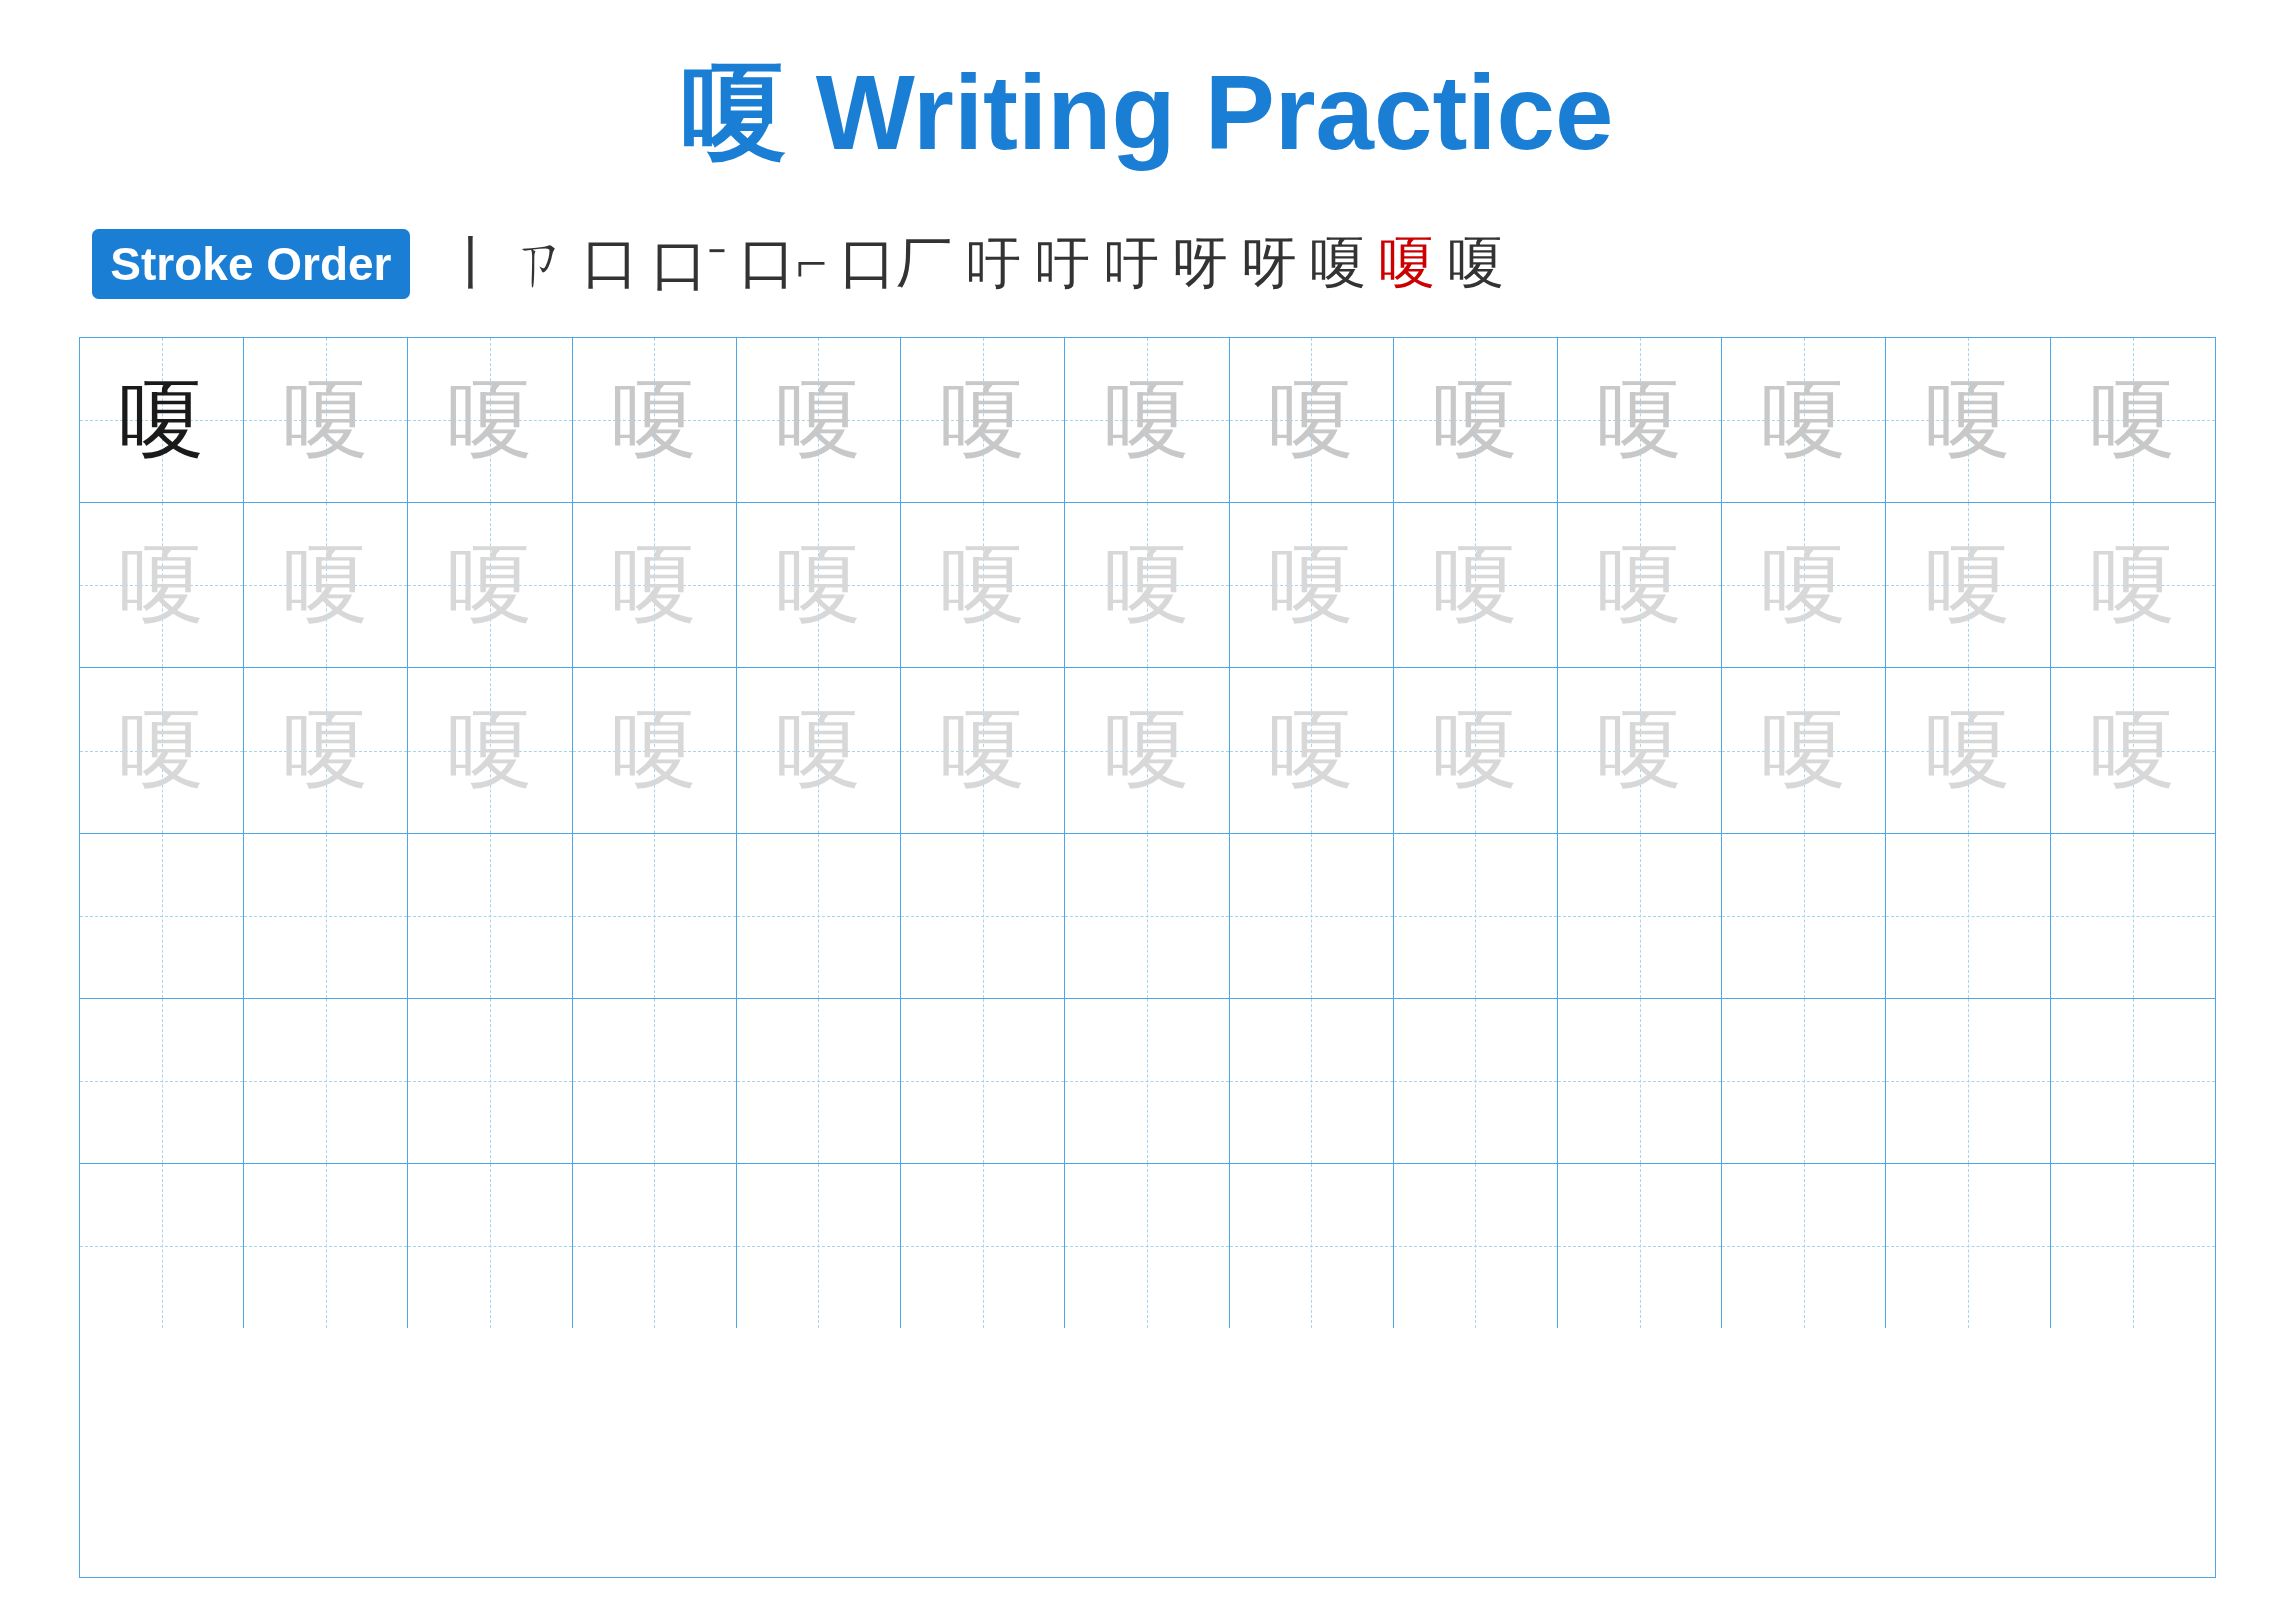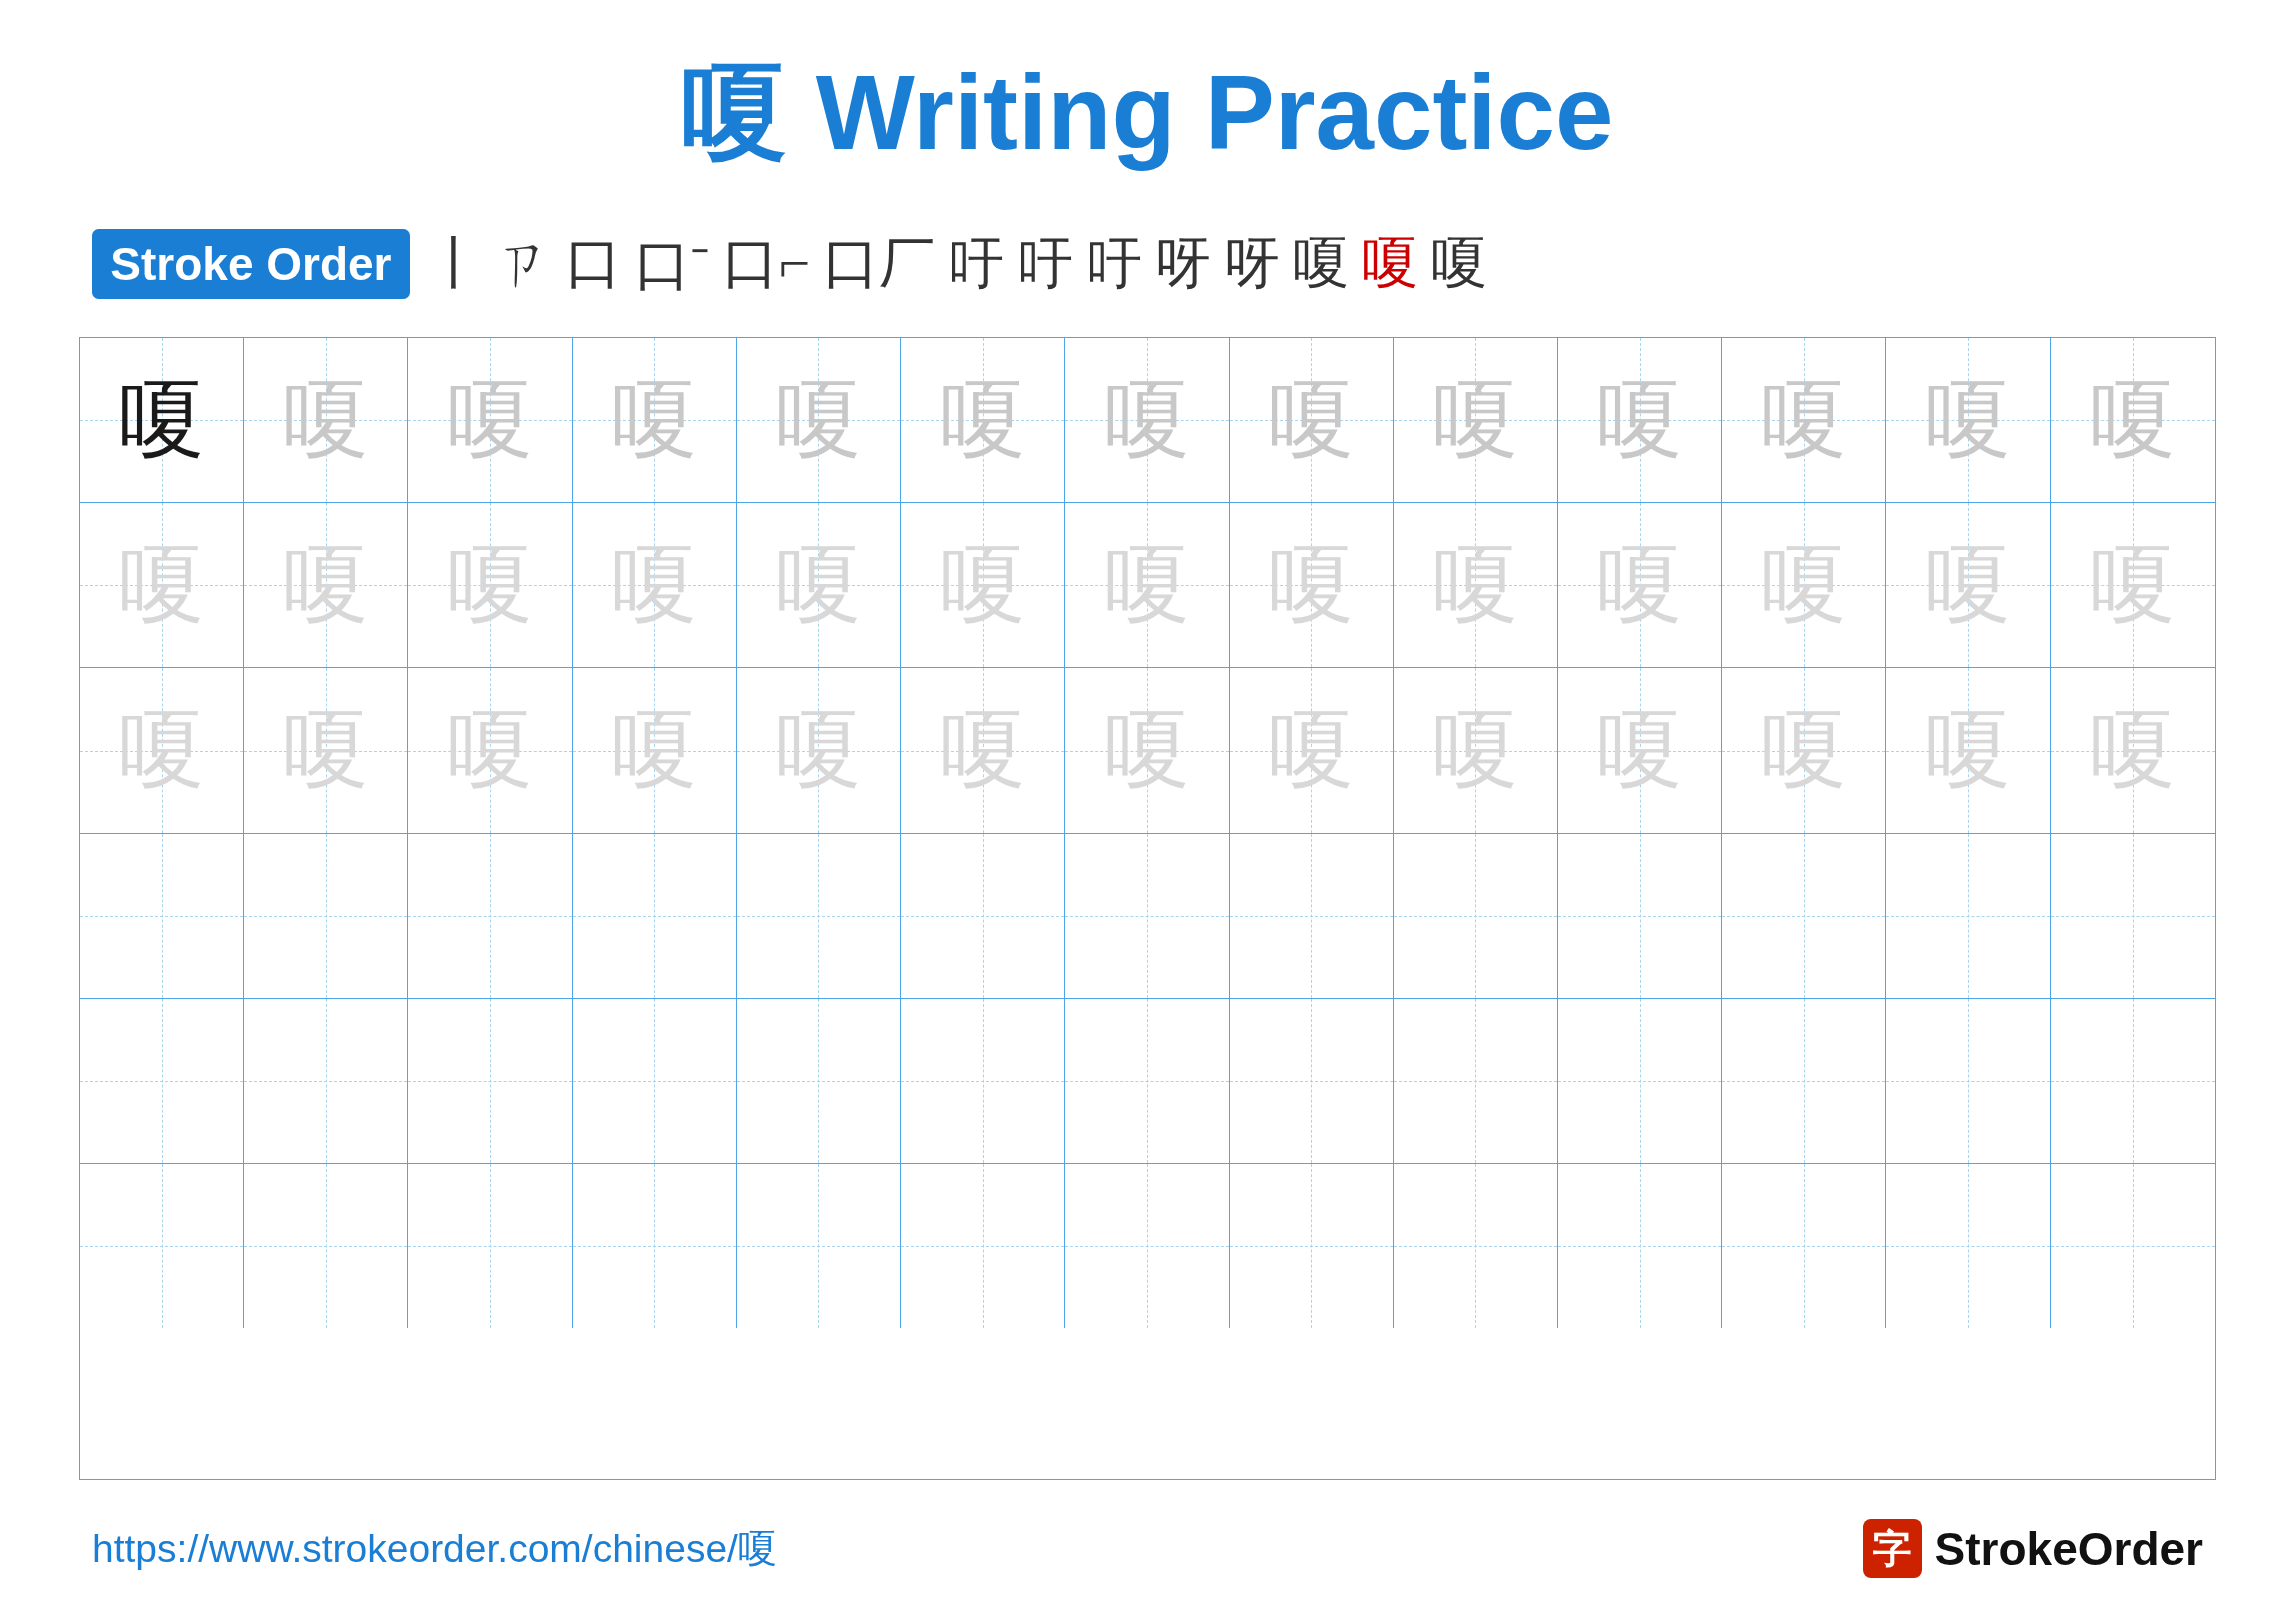--- a/index.html
+++ b/index.html
@@ -37,7 +37,7 @@
       align-items: center;
       width: 100%;
       margin-bottom: 33px;
-      gap: 17px;
+      gap: 34px;
       padding-left: 13px;
     }
 

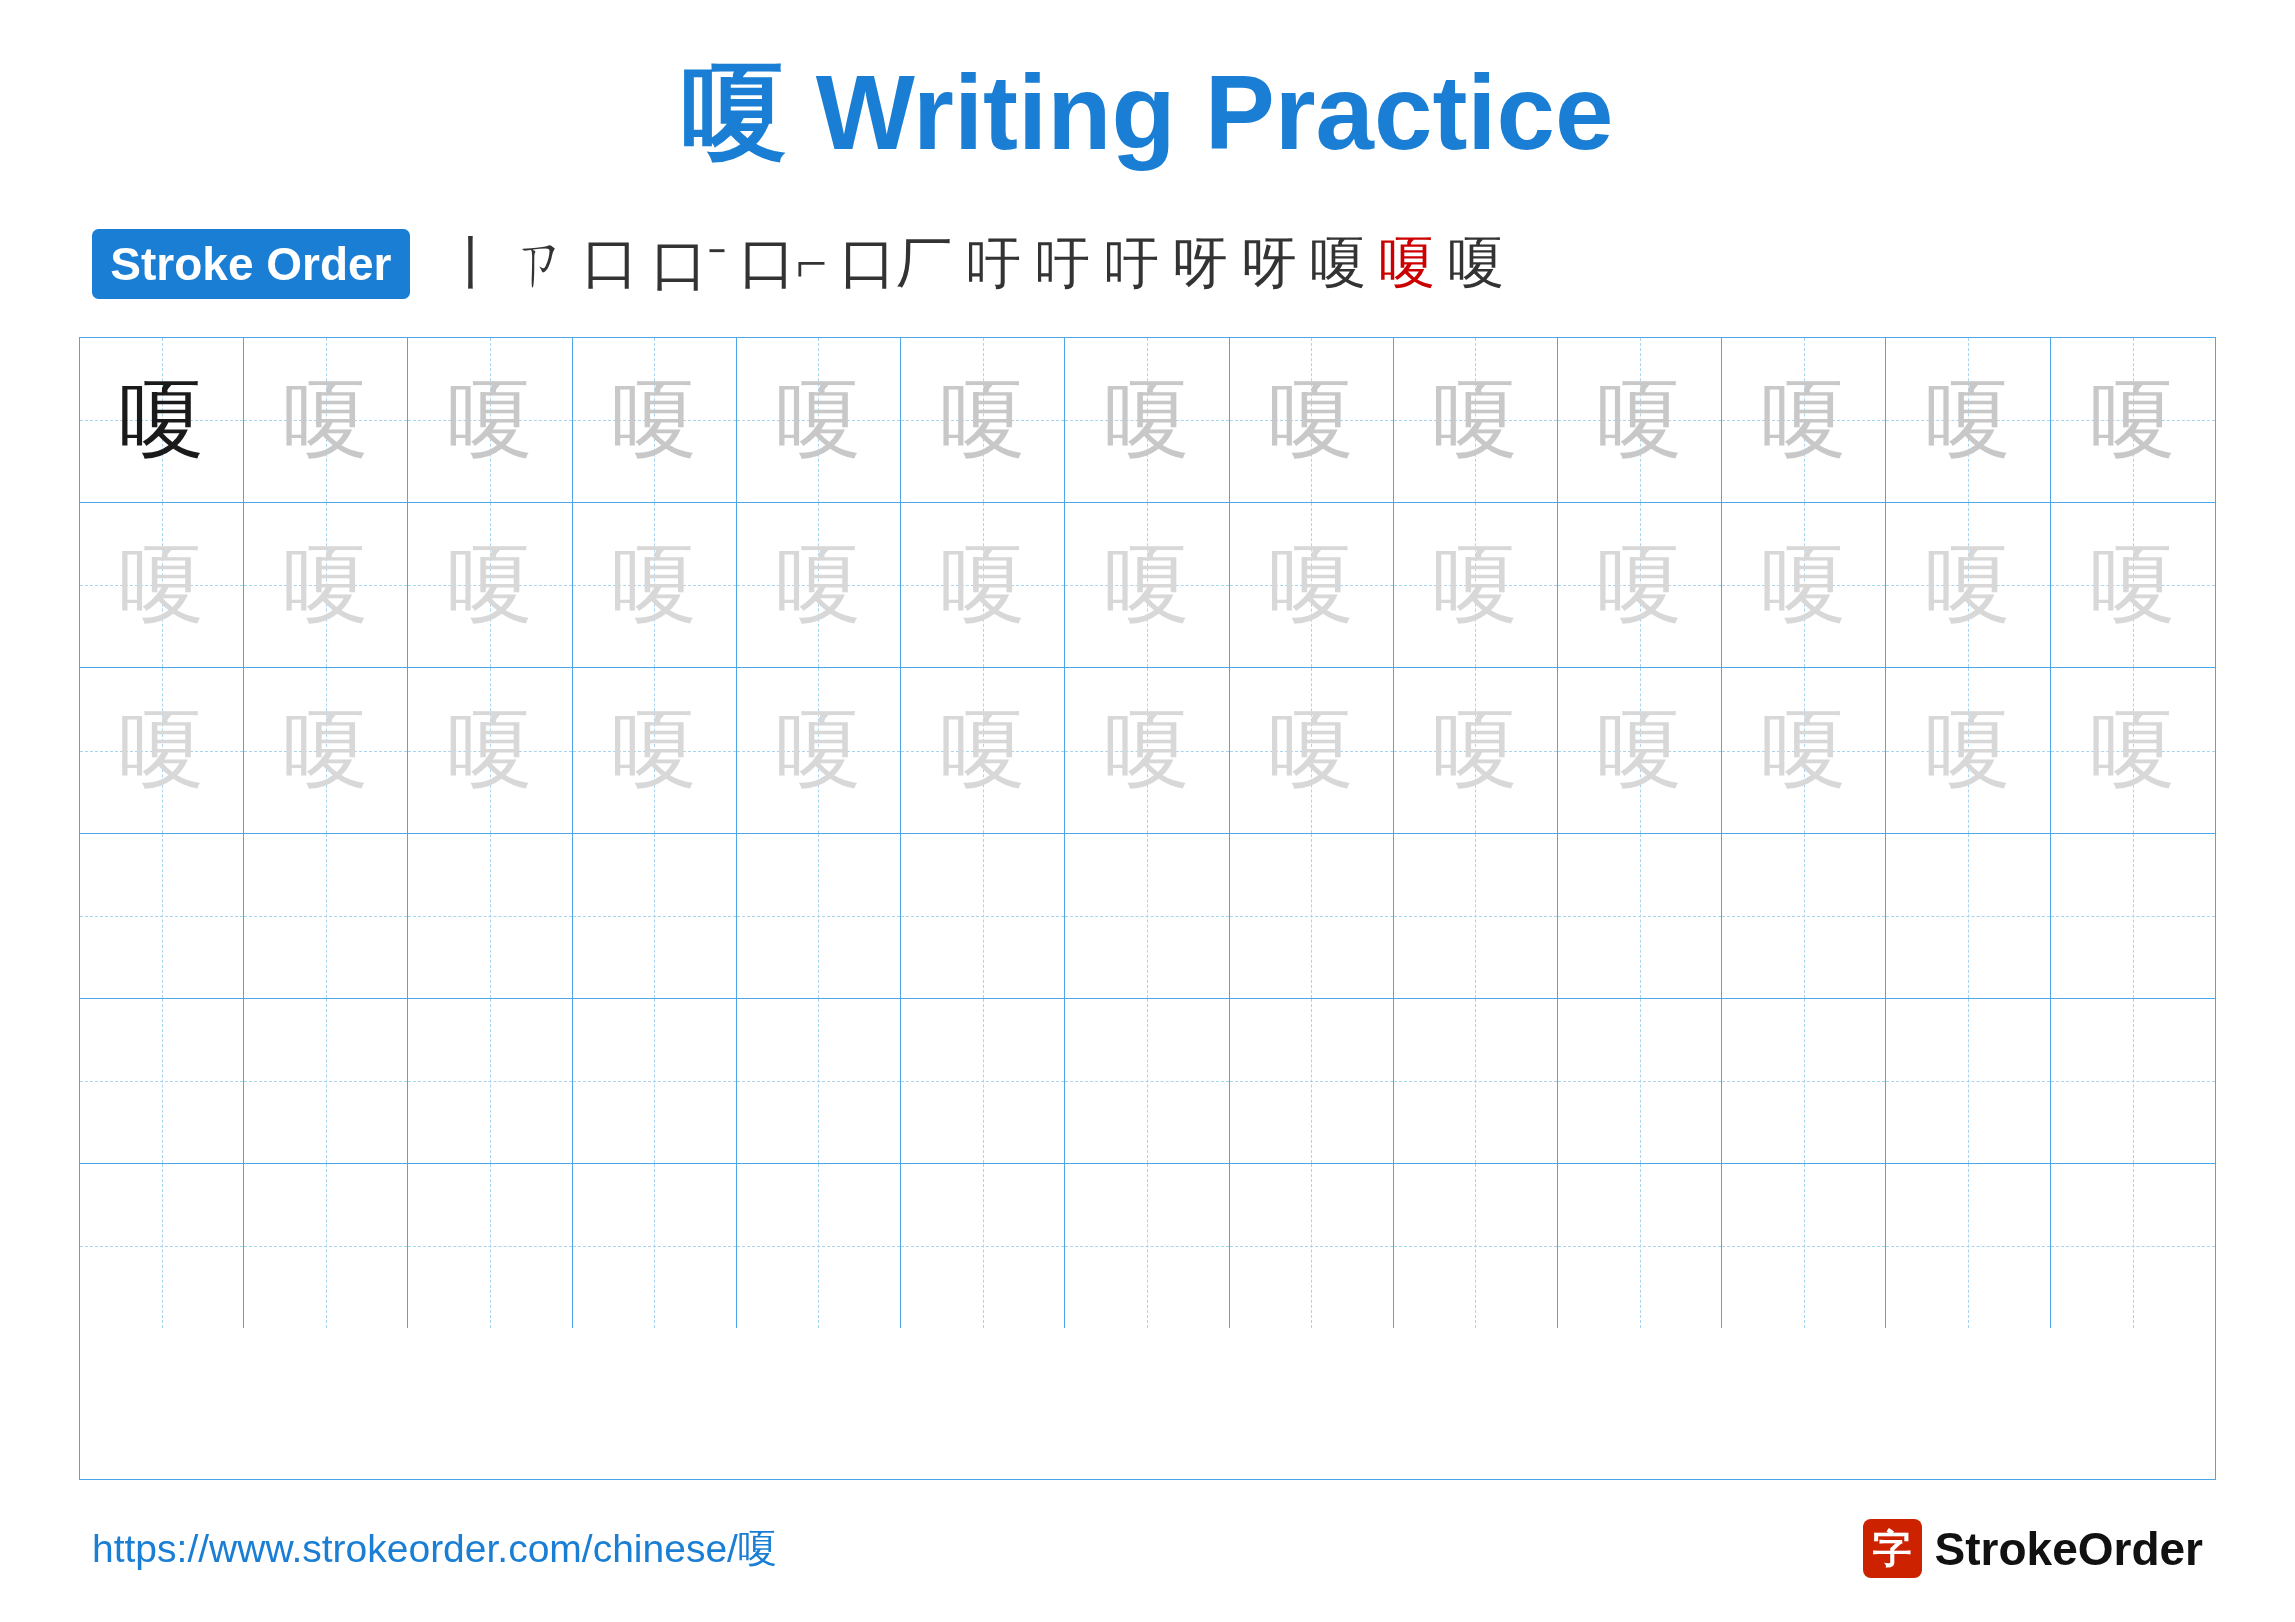--- a/index.html
+++ b/index.html
@@ -379,13 +379,6 @@
       </div>
     </div>
 
-  <div class="footer">
-    <span class="footer-url">https://www.strokeorder.com/chinese/嗄</span>
-    <div class="footer-brand">
-      <div class="brand-icon">字</div>
-      <span class="brand-text">StrokeOrder</span>
-    </div>
-  </div>
 
 </div>
 

